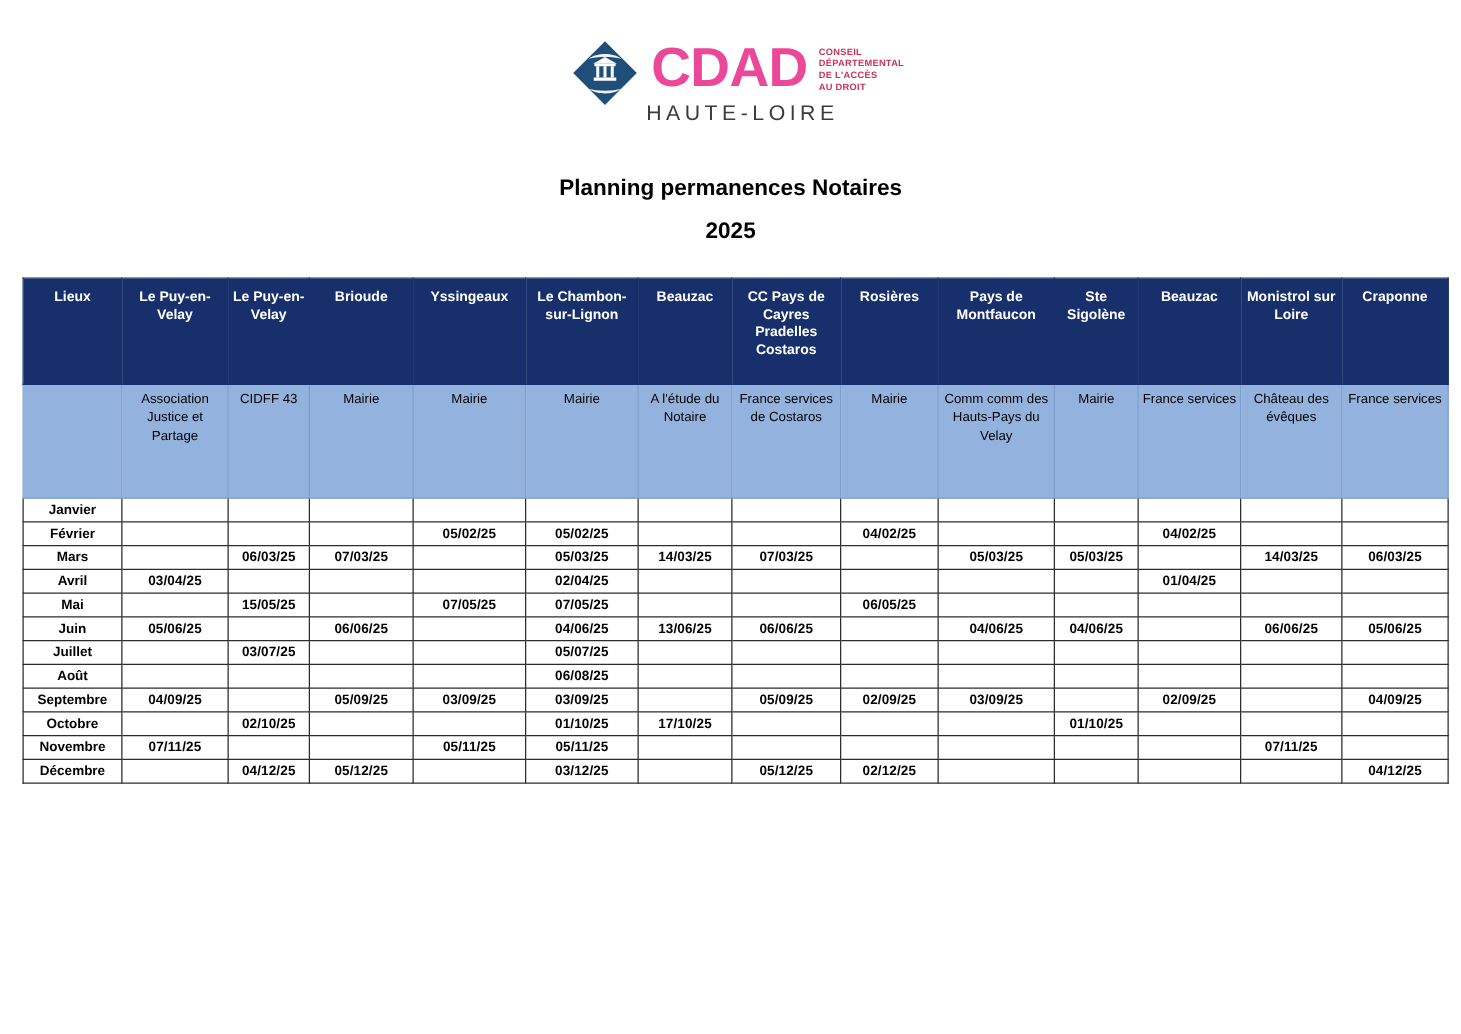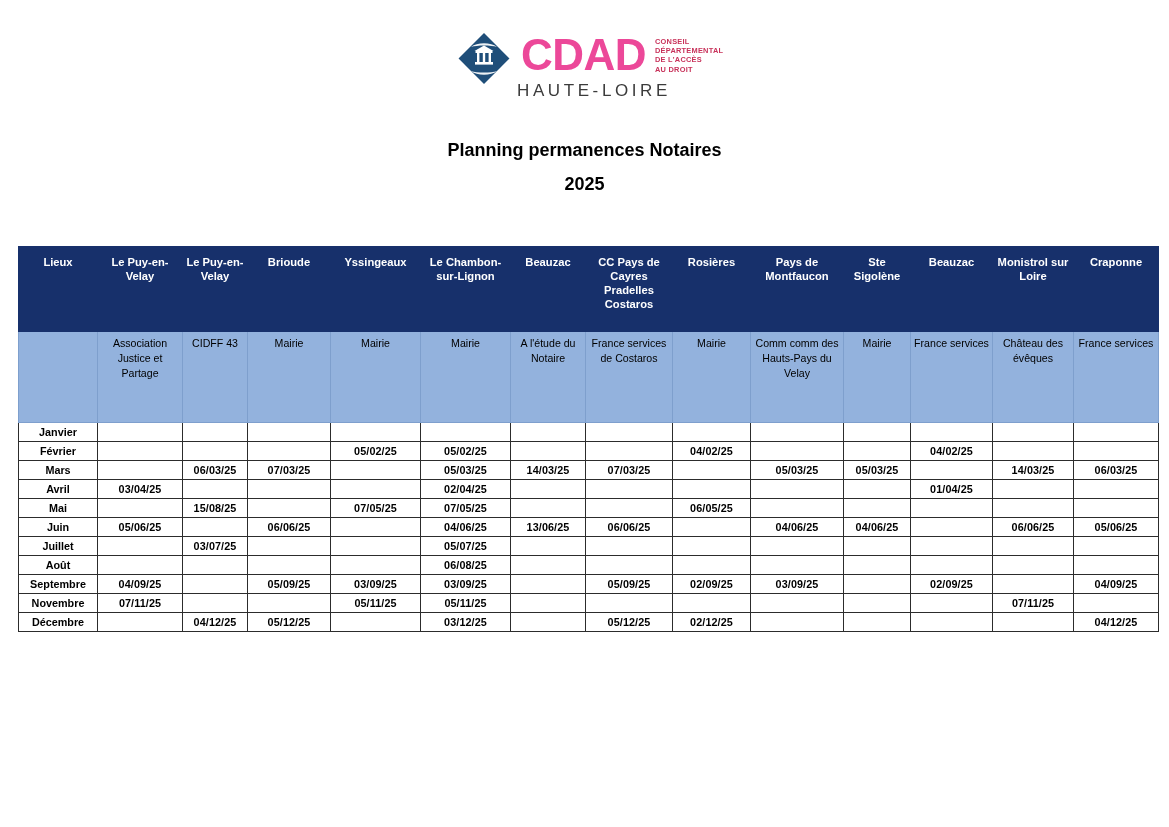--- a/index.html
+++ b/index.html
@@ -99,7 +99,6 @@
     border-collapse: collapse;
     table-layout: fixed;
     width: 1140px;
-    margin-top: 24px;
   }
   table.planning th,
   table.planning td {

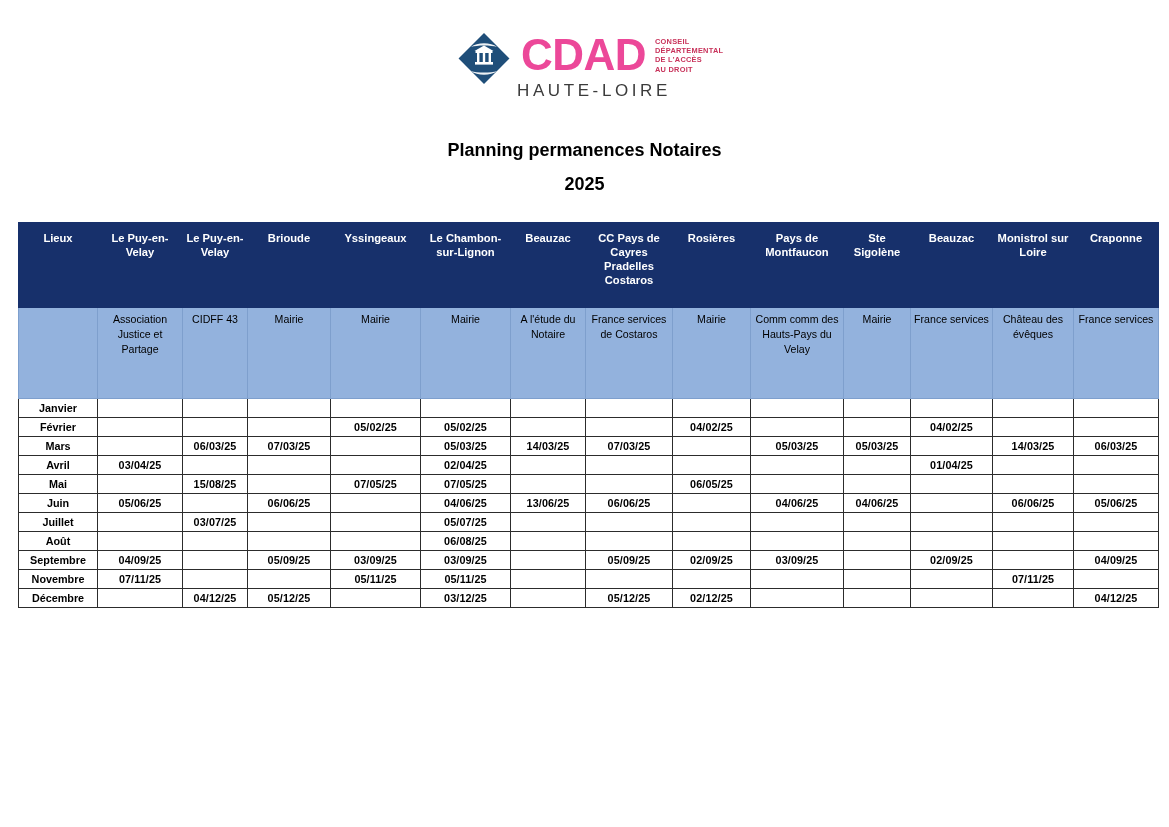--- a/index.html
+++ b/index.html
@@ -363,7 +363,7 @@
           <tr class="month-row">
             <td class="month-name">Mai</td>
             <td class="date-cell"></td>
-            <td class="date-cell">15/08/25</td>
+            <td class="date-cell">15/05/25</td>
             <td class="date-cell"></td>
             <td class="date-cell">07/05/25</td>
             <td class="date-cell">07/05/25</td>

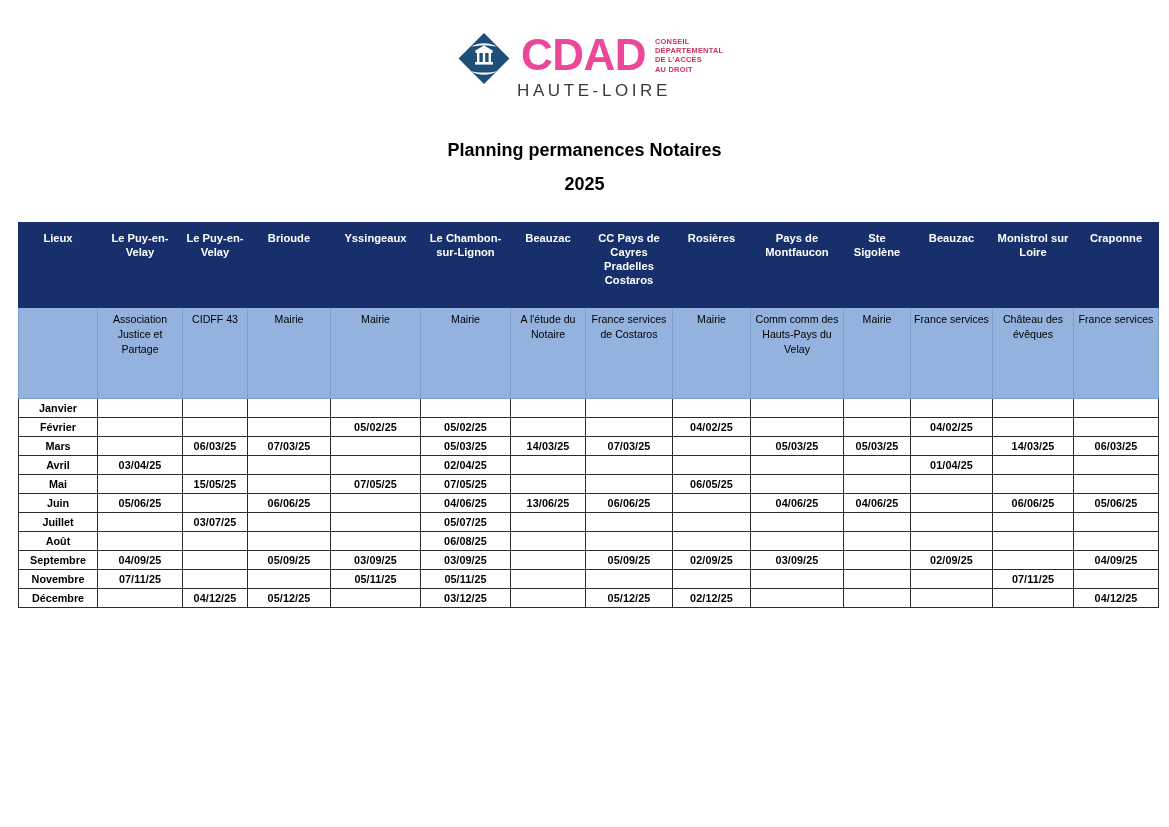--- a/index.html
+++ b/index.html
@@ -441,6 +441,22 @@
             <td class="date-cell">04/09/25</td>
           </tr>
           <tr class="month-row">
+            <td class="month-name">Octobre</td>
+            <td class="date-cell"></td>
+            <td class="date-cell">02/10/25</td>
+            <td class="date-cell"></td>
+            <td class="date-cell"></td>
+            <td class="date-cell">01/10/25</td>
+            <td class="date-cell">17/10/25</td>
+            <td class="date-cell"></td>
+            <td class="date-cell"></td>
+            <td class="date-cell"></td>
+            <td class="date-cell">01/10/25</td>
+            <td class="date-cell"></td>
+            <td class="date-cell"></td>
+            <td class="date-cell"></td>
+          </tr>
+          <tr class="month-row">
             <td class="month-name">Novembre</td>
             <td class="date-cell">07/11/25</td>
             <td class="date-cell"></td>

